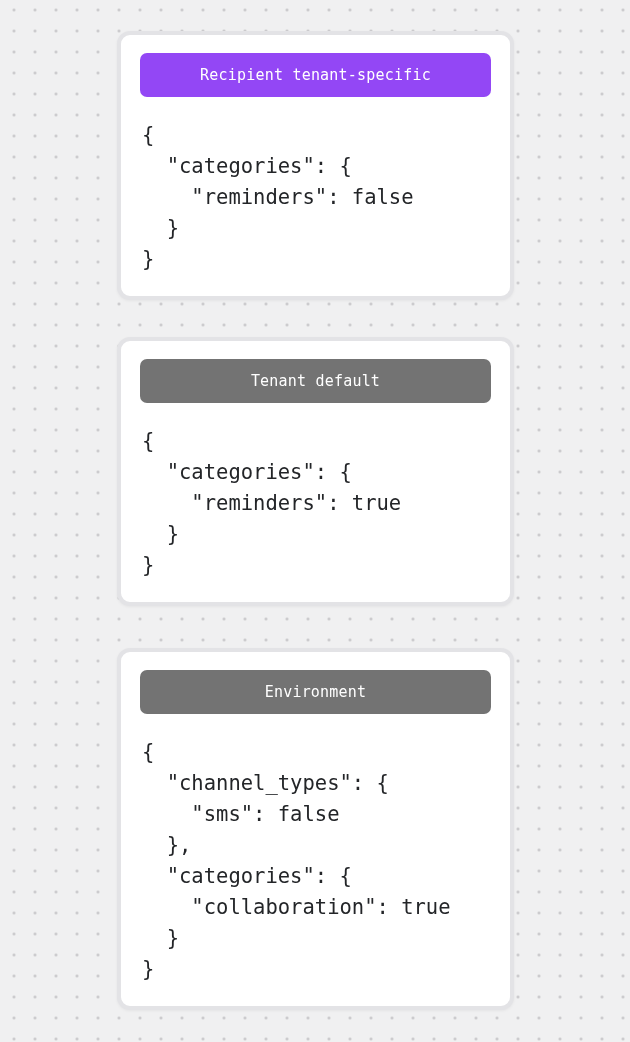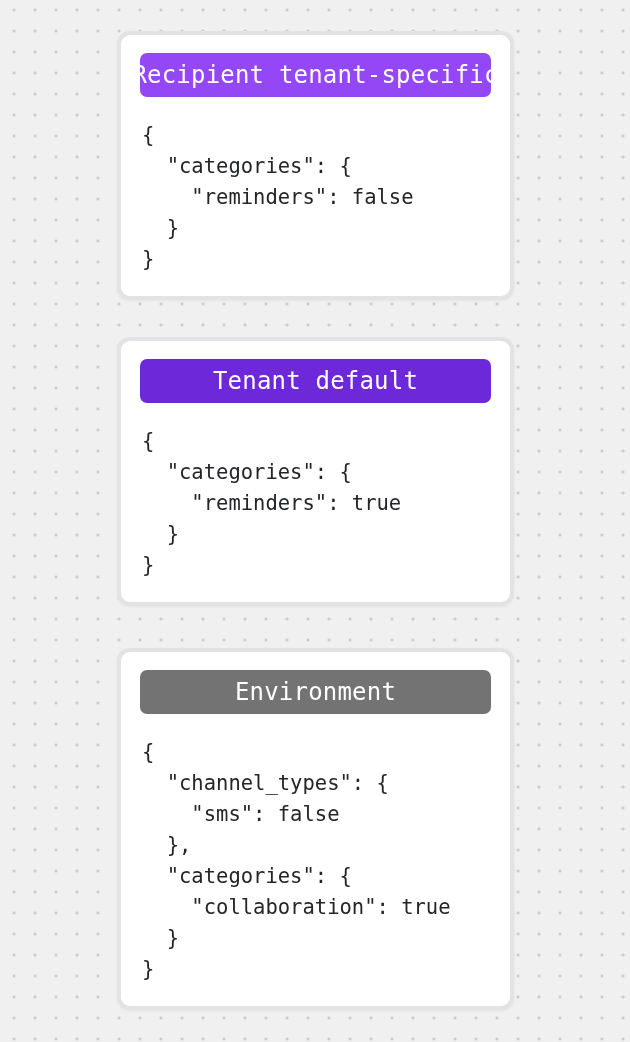--- a/index.html
+++ b/index.html
@@ -40,7 +40,7 @@
     align-items: center;
     justify-content: center;
     color: #ffffff;
-    font-size: 24px;
+    font-size: 15px;
     letter-spacing: 0.2px;
     margin-bottom: 23px;
     white-space: nowrap;

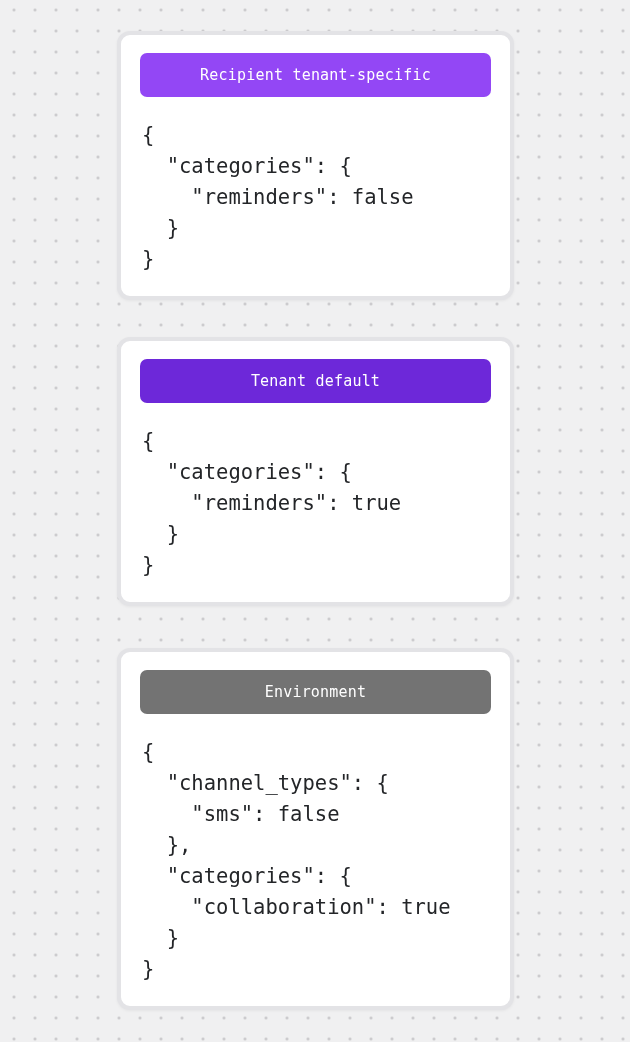--- a/index.html
+++ b/index.html
@@ -70,7 +70,7 @@
   </div>
 
   <div class="card card-gap-2">
-    <div class="badge" style="background-color: #6d28d9;">Tenant default</div>
+    <div class="badge" style="background-color: #737373;">Tenant default</div>
     <pre class="code">{
   "categories": {
     "reminders": true

